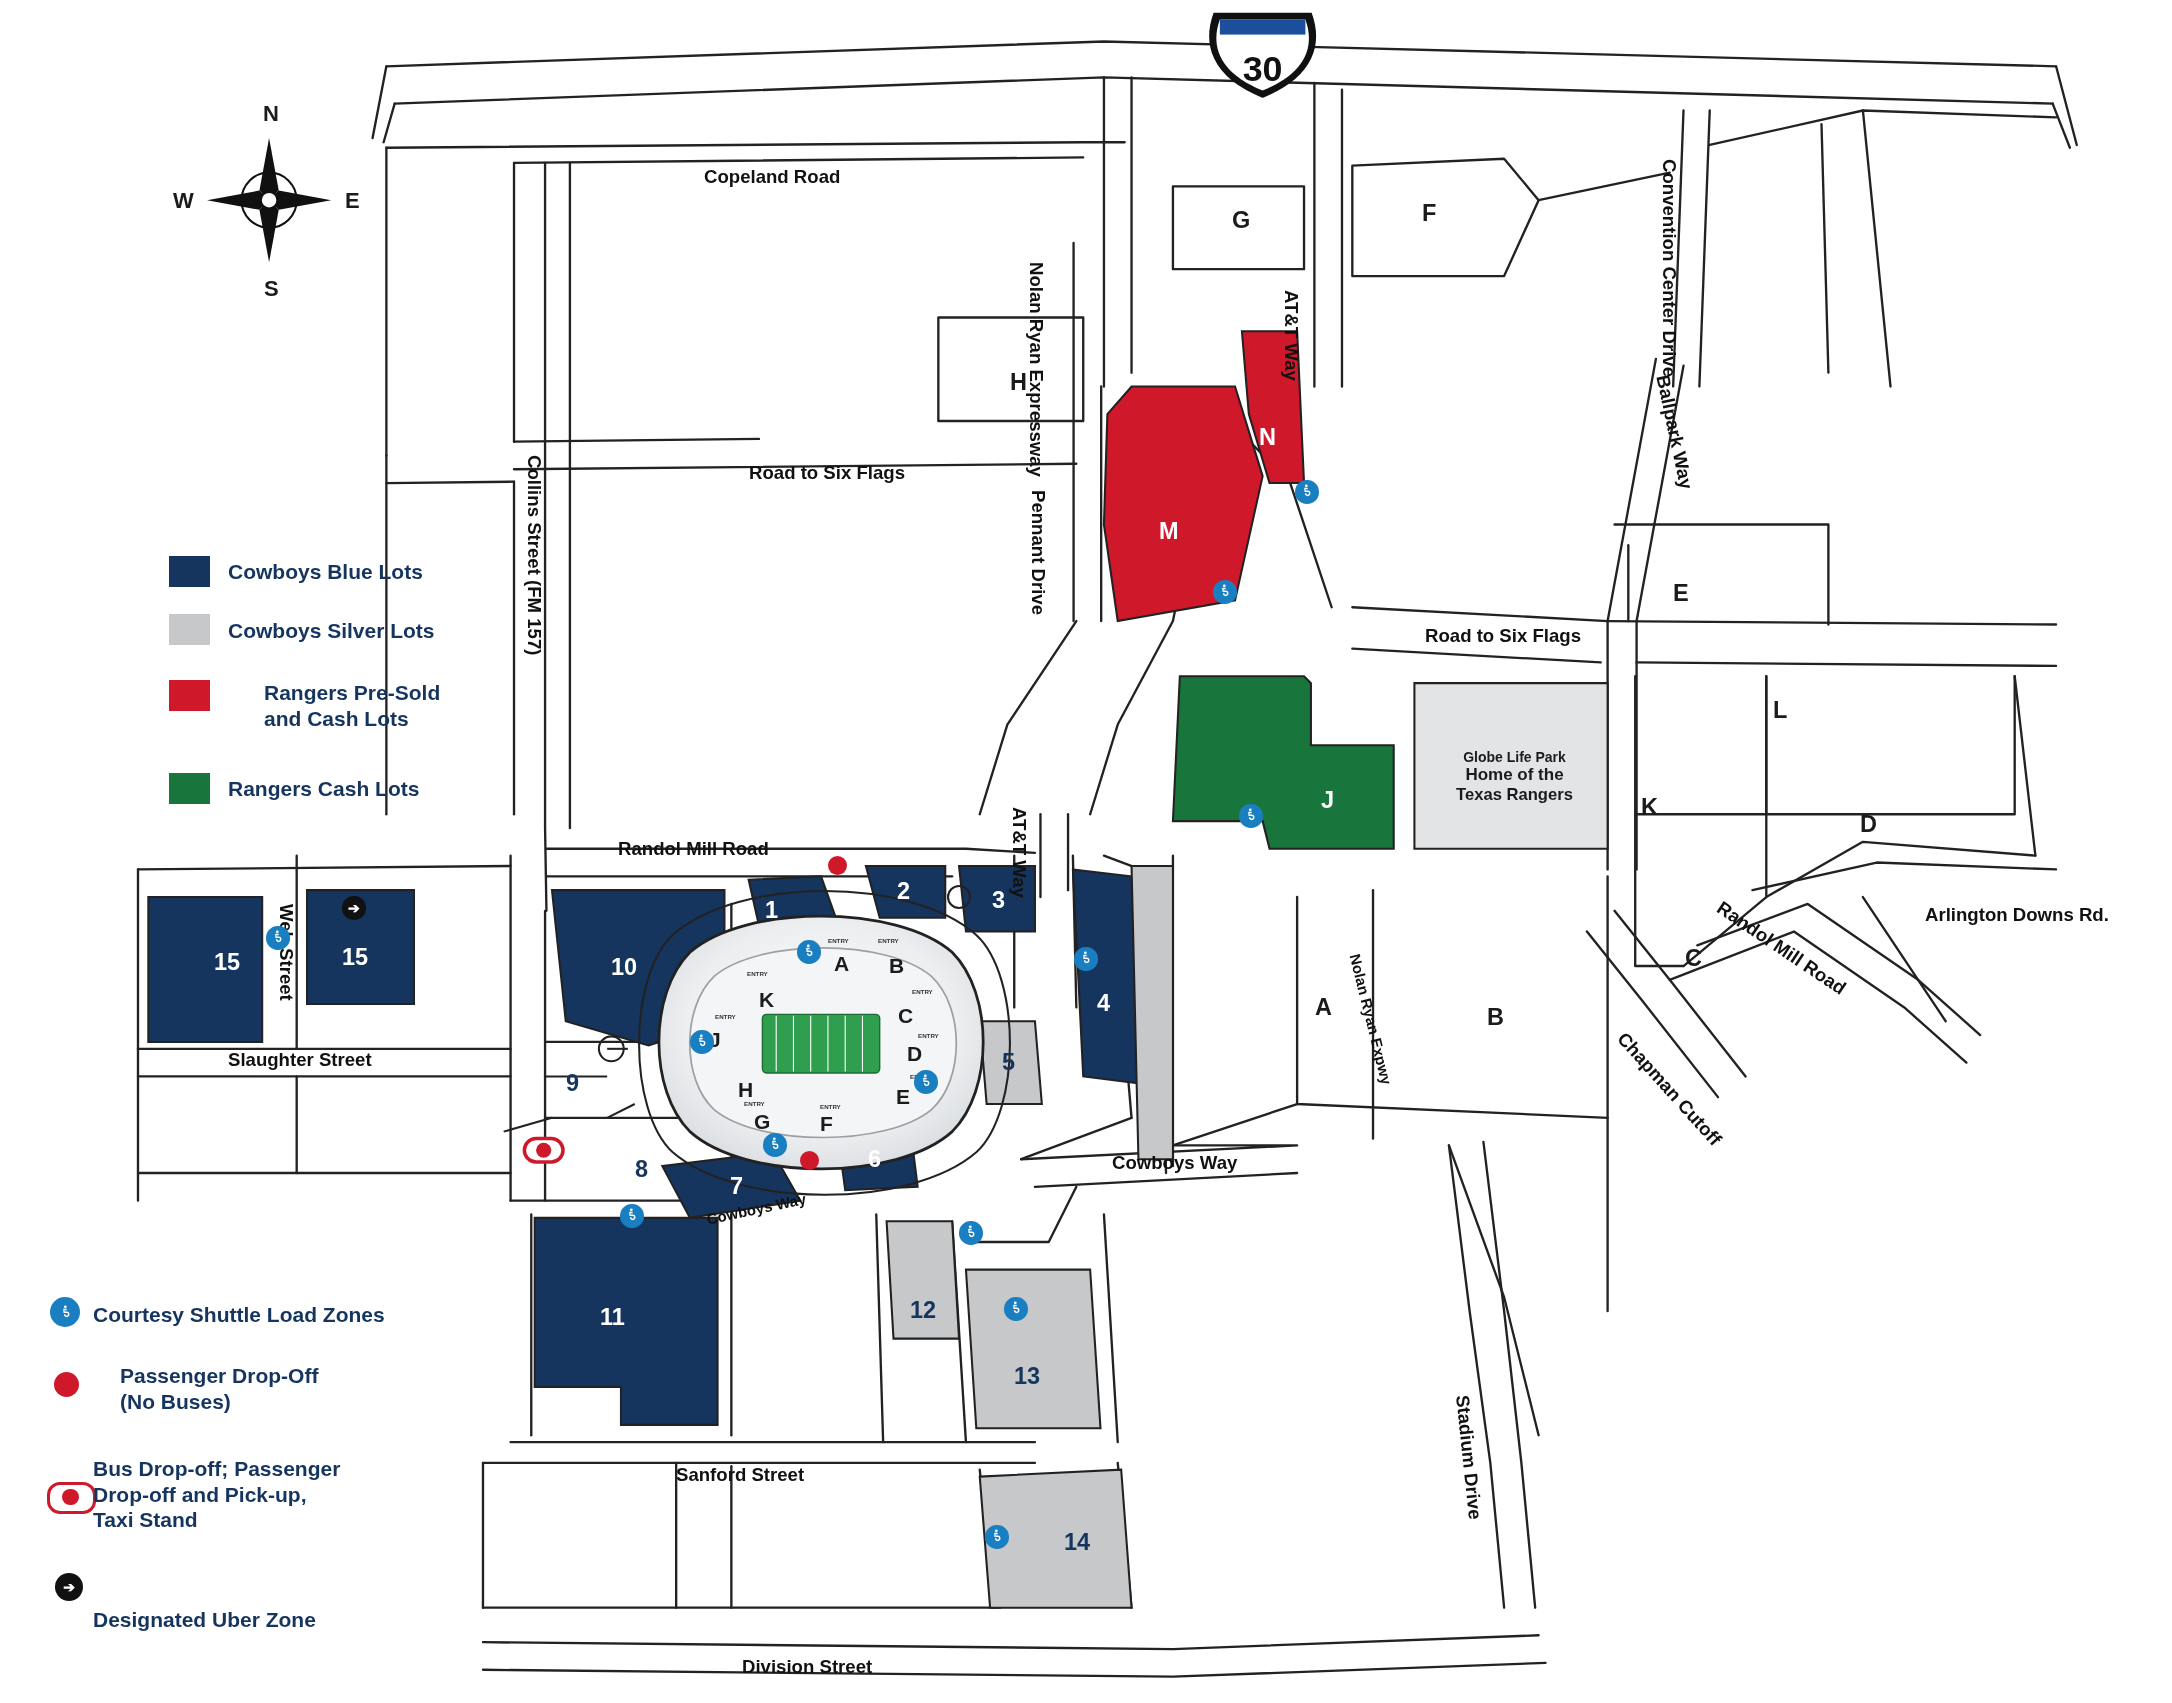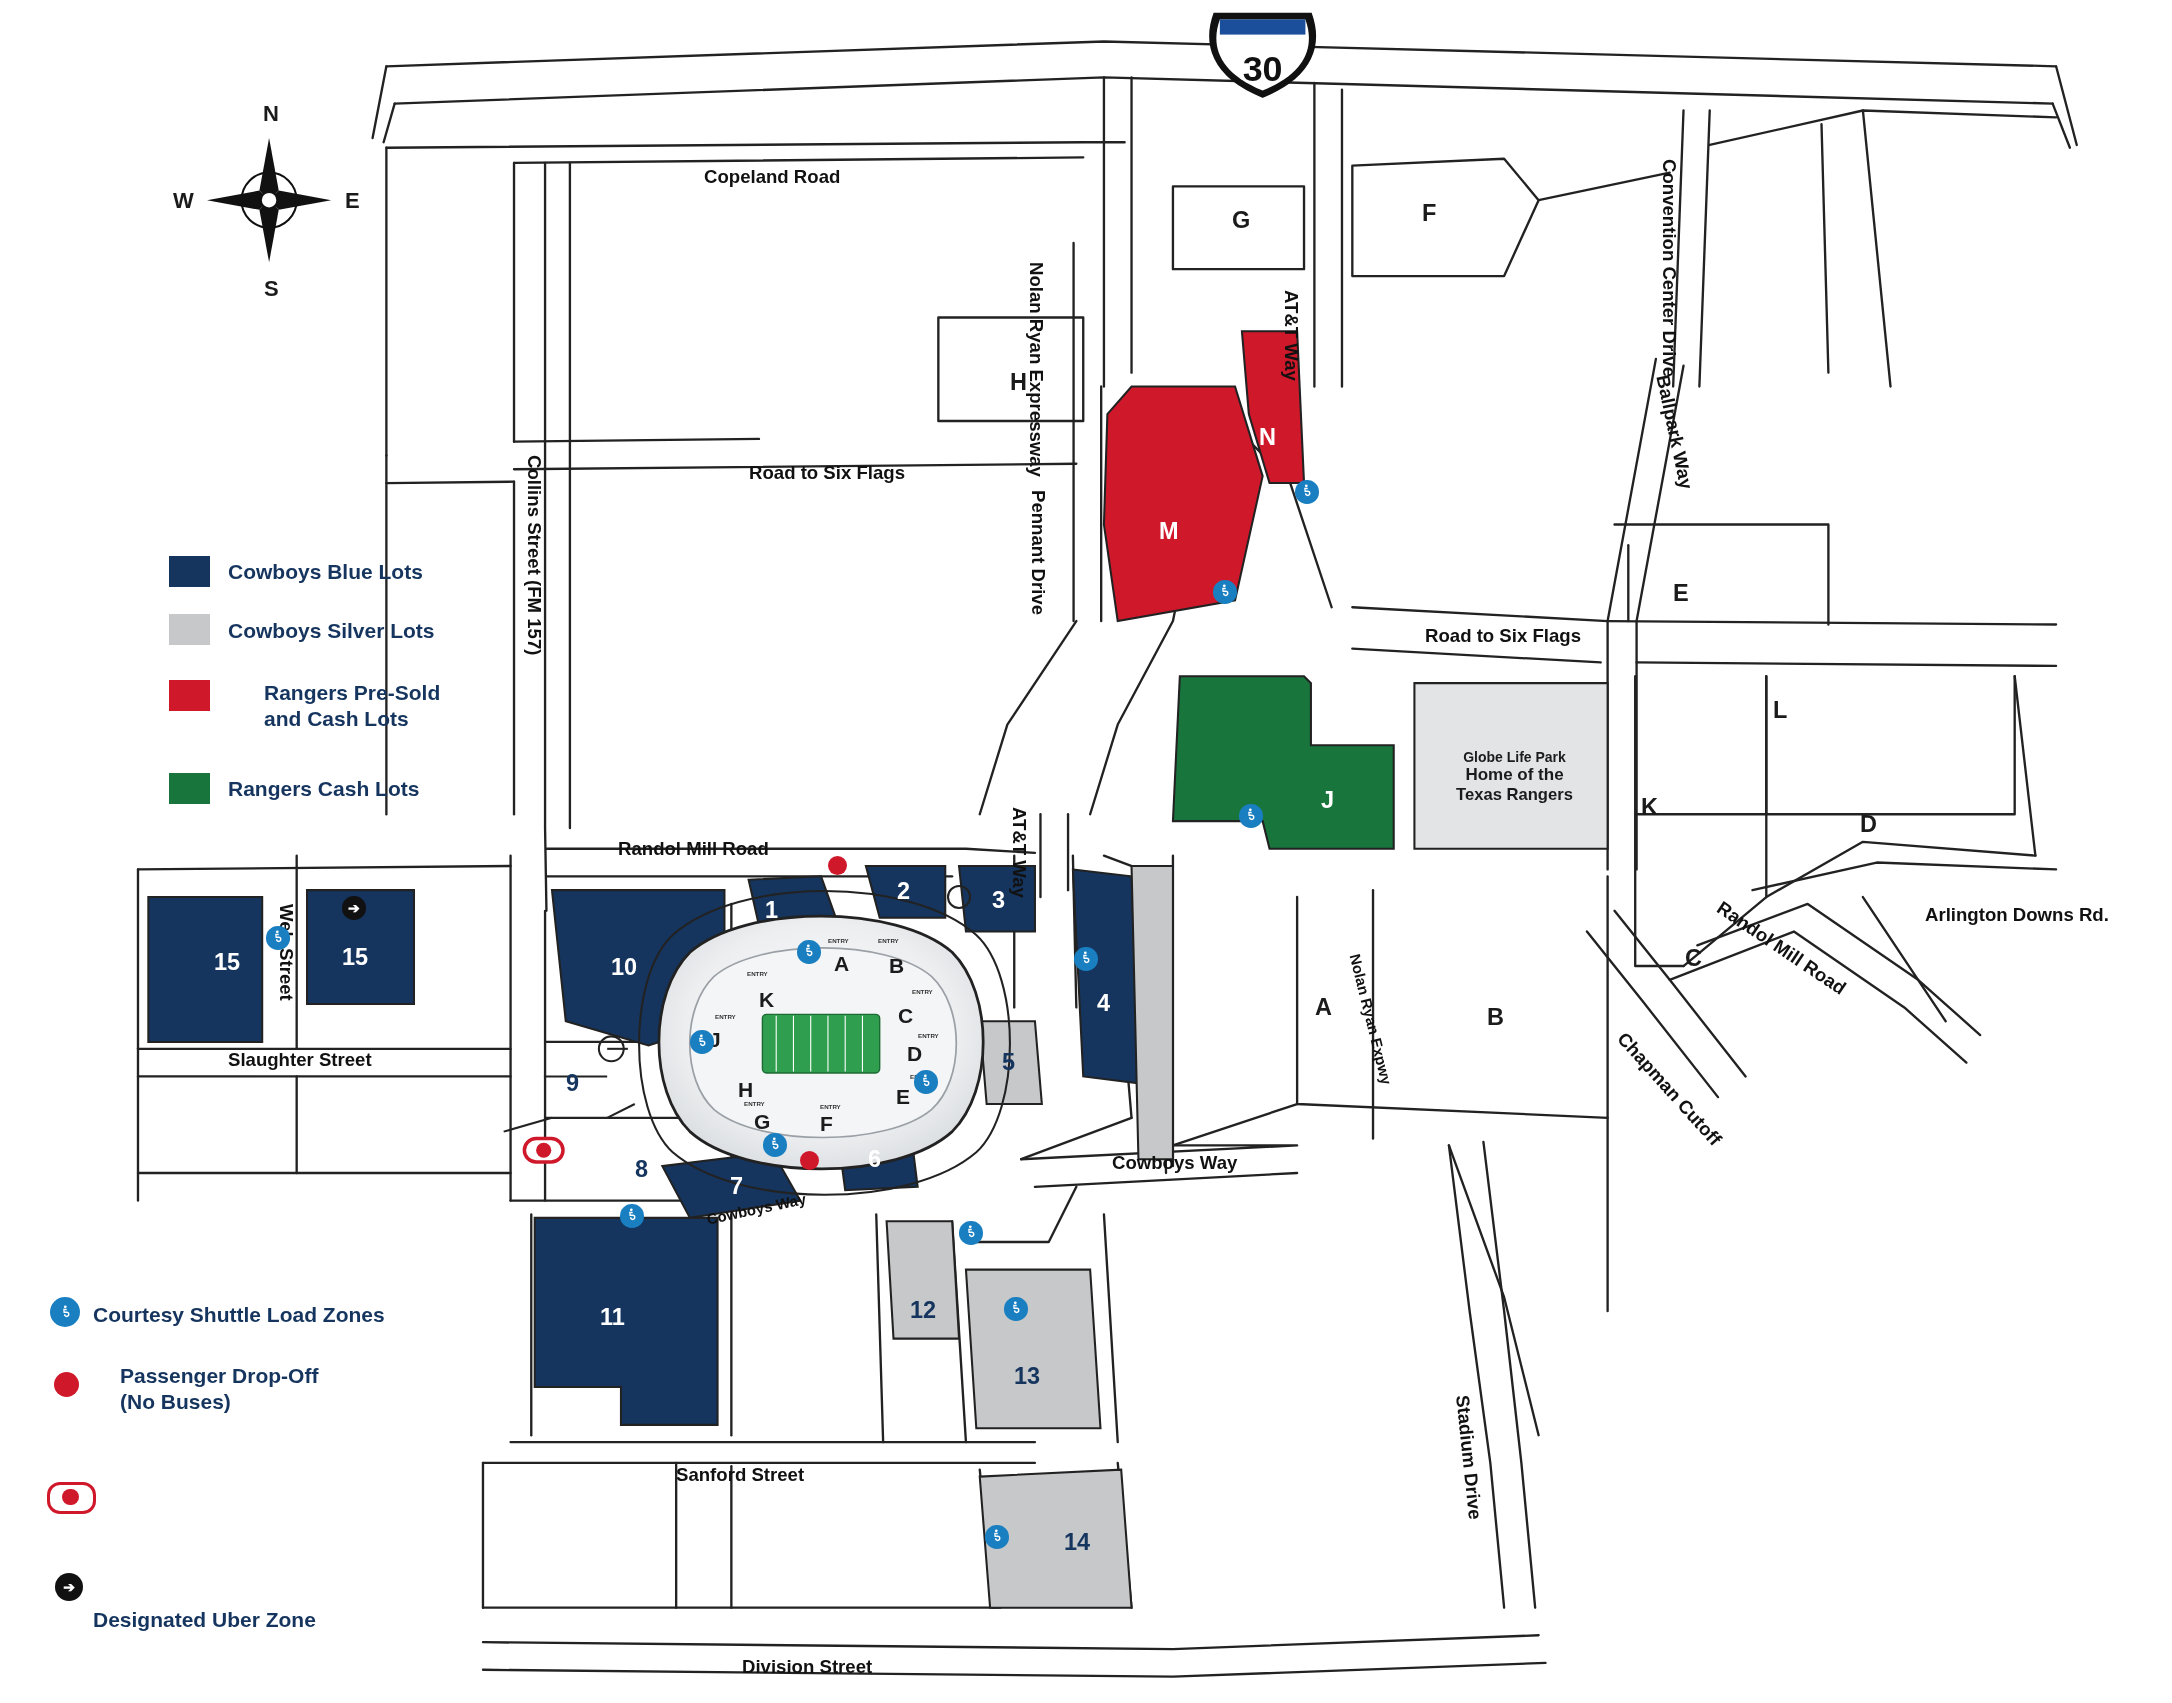--- a/index.html
+++ b/index.html
@@ -289,6 +289,11 @@
   <div class="abs" style="left:47px;top:1482px;width:43px;height:26px;border:3.5px solid #d0182b;border-radius:13px;background:#fff;">
     <div style="position:absolute;left:12.4px;top:3.5px;width:16.6px;height:16.6px;border-radius:50%;background:#d0182b;"></div>
   </div>
+  <div style="position:absolute;left:93px;top:1456px;">
+    <div class="legend-label">Bus Drop-off; Passenger</div>
+    <div class="legend-label">Drop-off and Pick-up,</div>
+    <div class="legend-label">Taxi Stand</div>
+  </div>
 
   <div class="uber" style="left:55px;top:1573px;width:28px;height:28px;">➔</div>
   <div class="legend-label" style="position:absolute;left:93px;top:1579px;margin-top:28px;">Designated Uber Zone</div>

